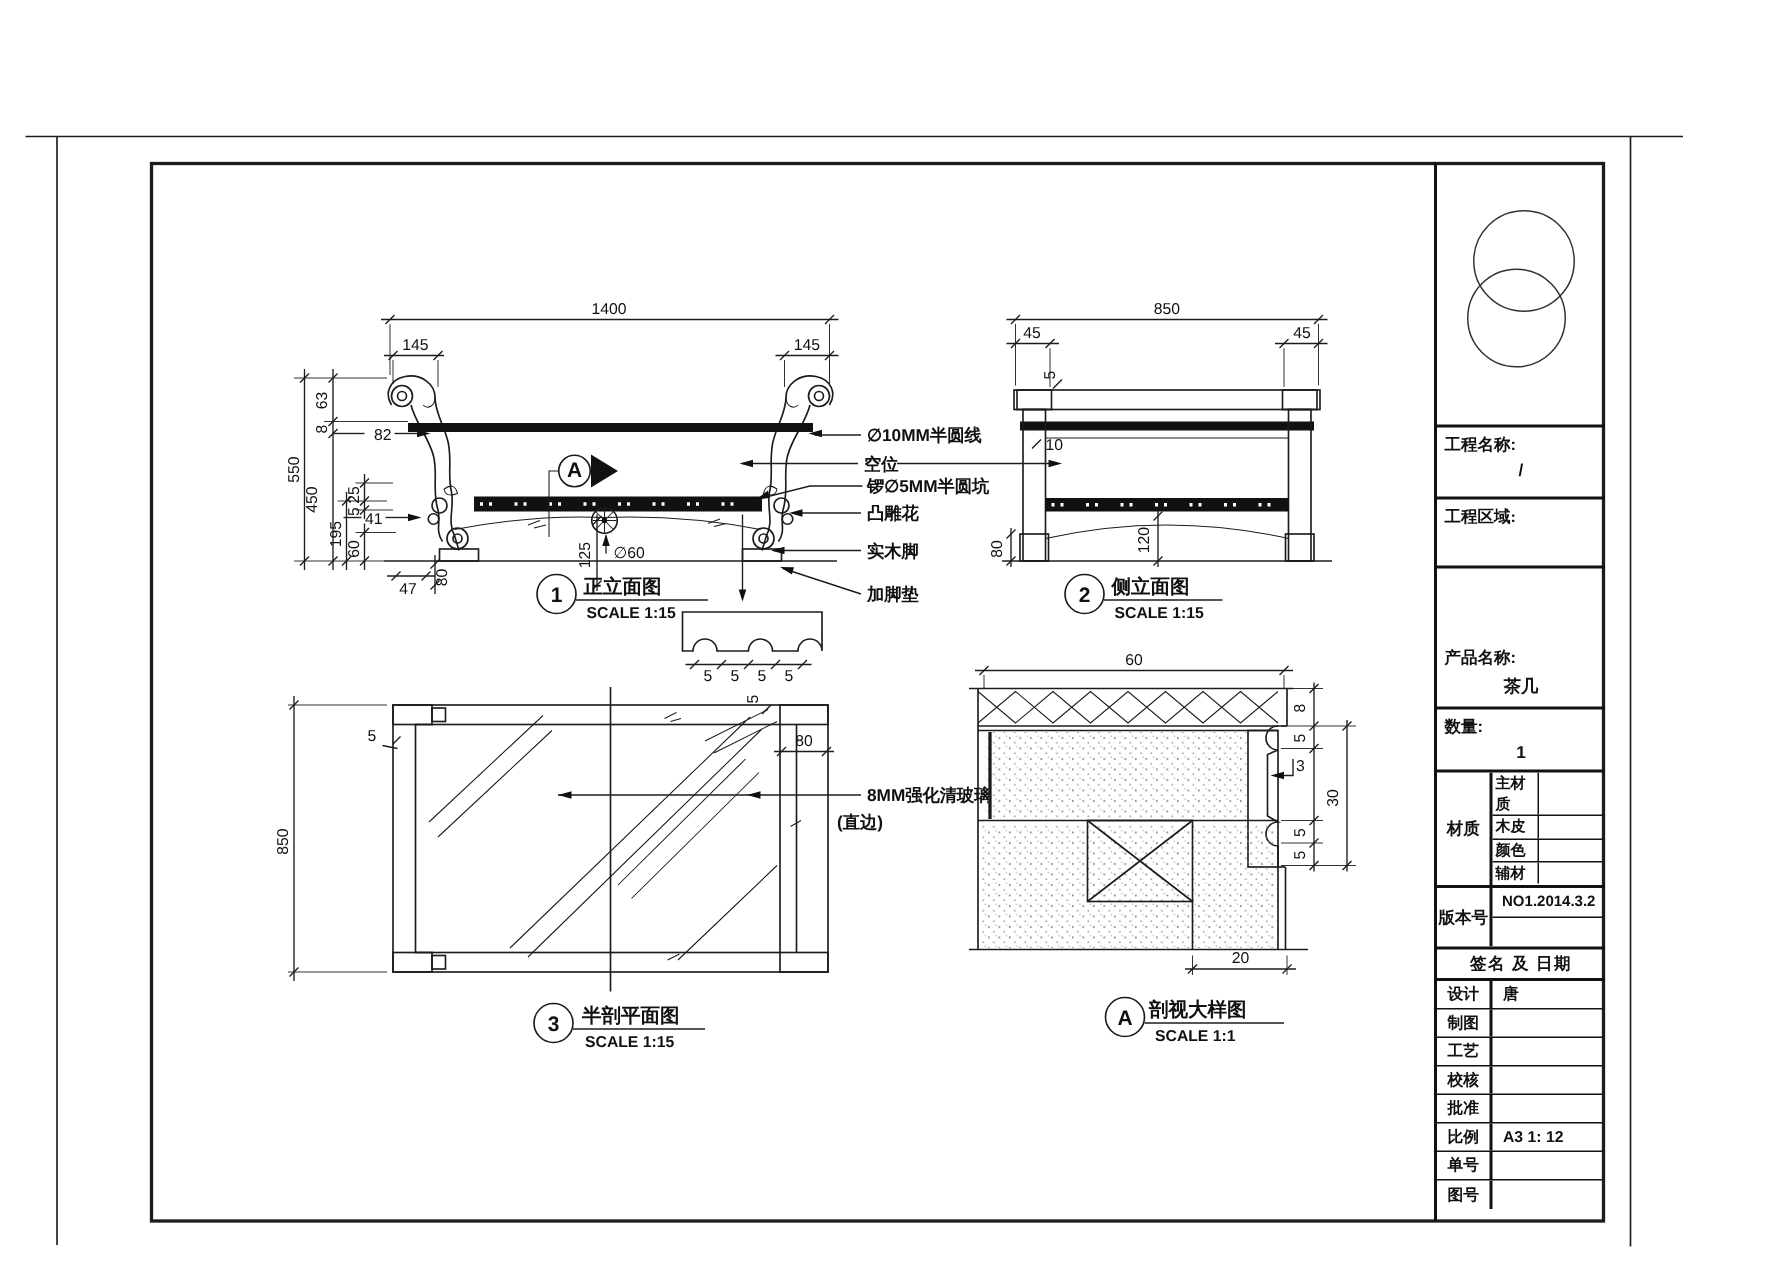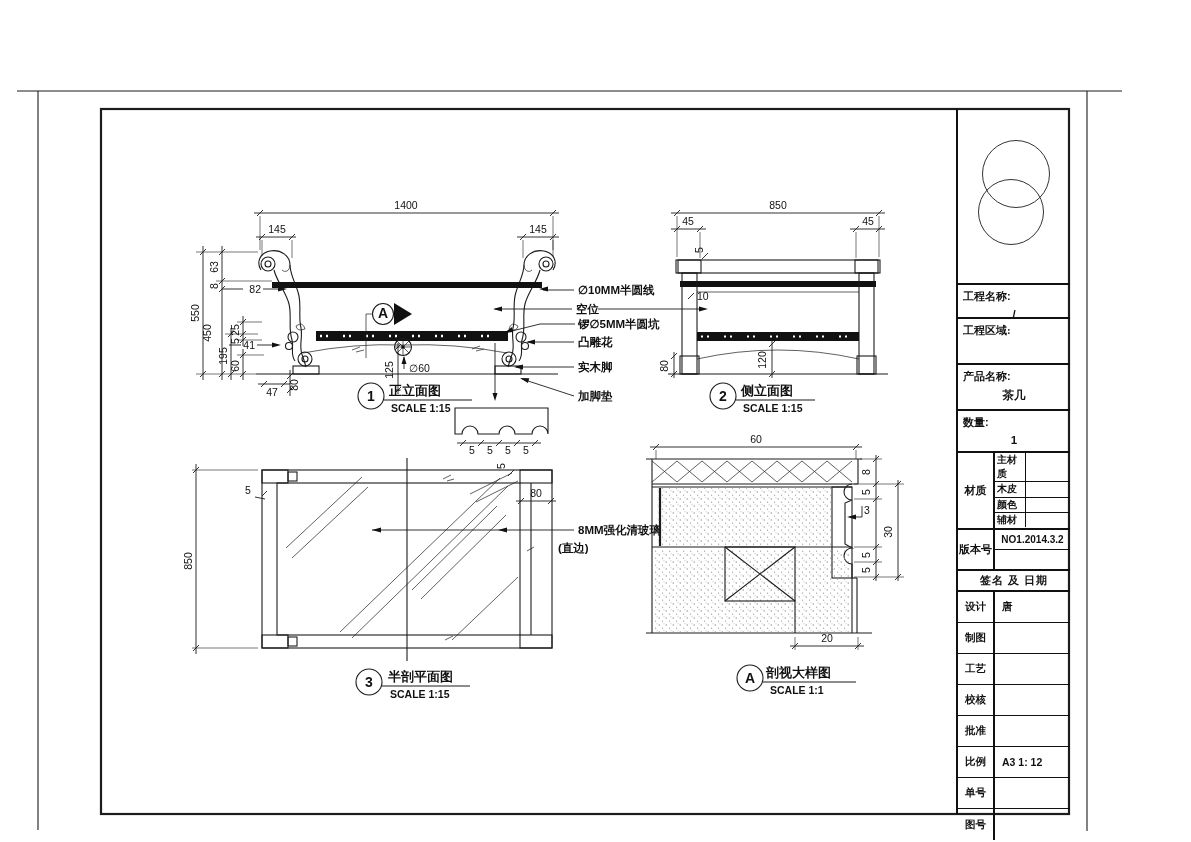--- a/index.html
+++ b/index.html
@@ -347,7 +347,7 @@
     <div class="logo-c" style="left:24px;top:31px;width:66px;height:66px;"></div>
     <div class="logo-c" style="left:20px;top:70px;width:64px;height:64px;"></div>
   </div>
-  <div class="tb-sec" style="height:34px;">
+  <div class="tb-sec" style="height:48px;">
     <div class="tb-label">工程名称:</div>
     <div class="tb-val">/</div>
   </div>

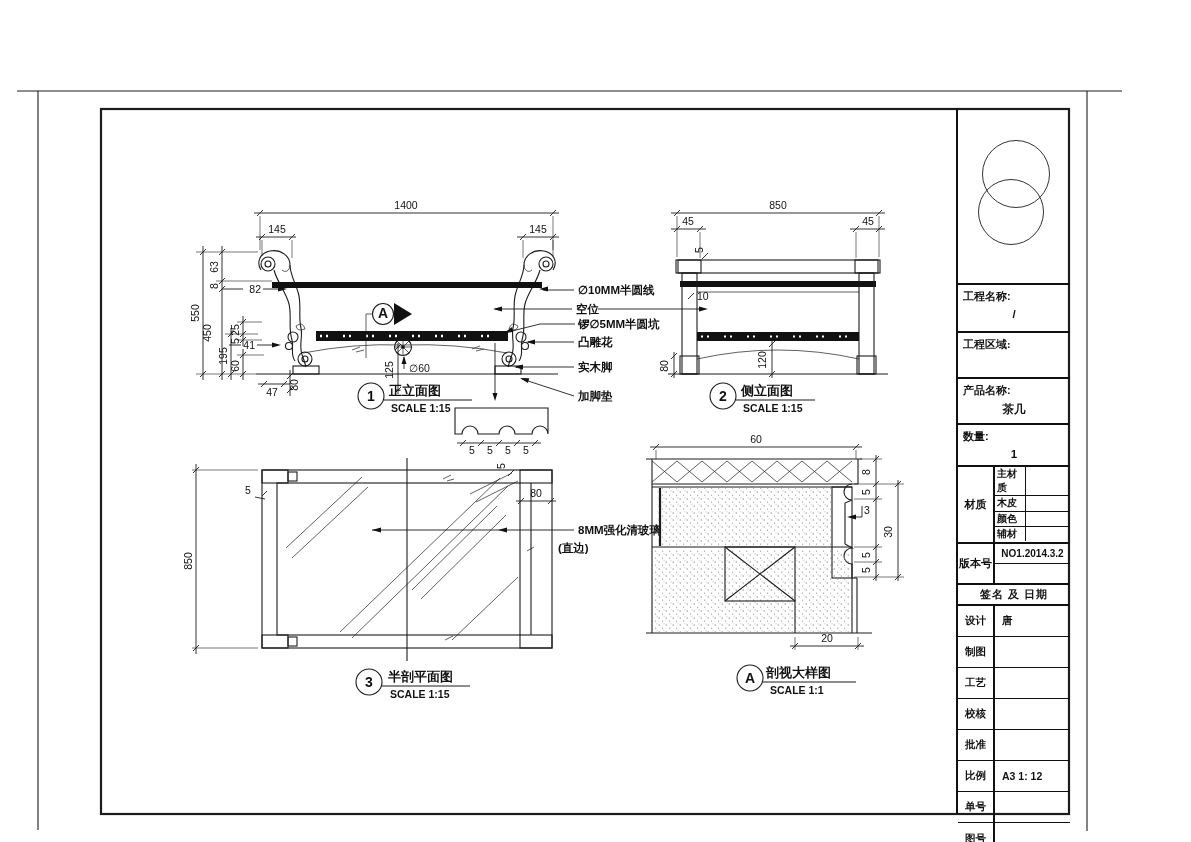--- a/index.html
+++ b/index.html
@@ -354,7 +354,7 @@
   <div class="tb-sec" style="height:46px;font-family:Liberation Serif, serif;">
     <div class="tb-label">工程区域:</div>
   </div>
-  <div class="tb-sec" style="height:46px;">
+  <div class="tb-sec" style="height:46px;margin-top:48px;">
     <div class="tb-label">产品名称:</div>
     <div class="tb-val">茶几</div>
   </div>

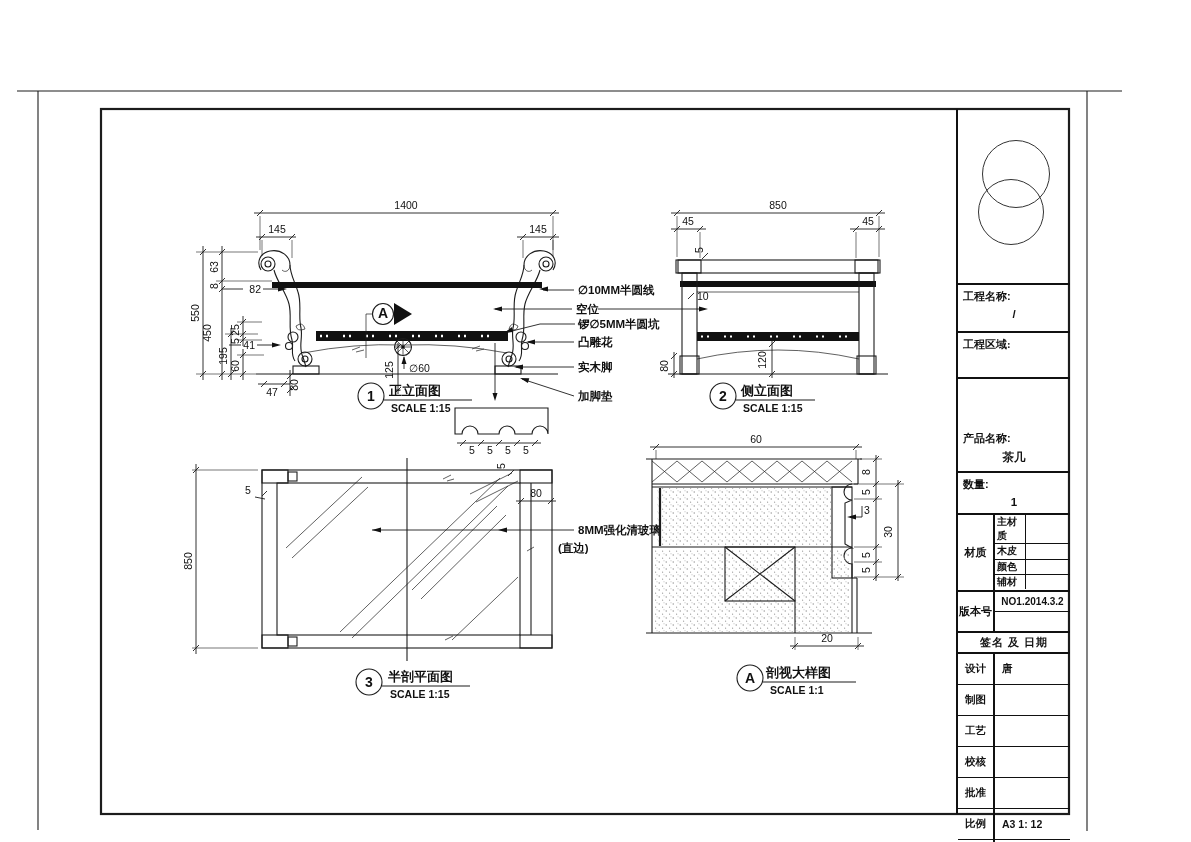--- a/index.html
+++ b/index.html
@@ -38,7 +38,7 @@
   .v-top{flex:1;border-bottom:1.5px solid #111;box-sizing:border-box;display:flex;
          align-items:center;justify-content:center;font-weight:700;font-size:10px;}
   .v-bot{flex:1;}
-  .r-row{height:31px;display:flex;border-bottom:1.5px solid #111;box-sizing:border-box;}
+  .r-row{height:19px;display:flex;border-bottom:1.5px solid #111;box-sizing:border-box;}
   .r-row:last-child{border-bottom:none;}
   .r-lab{width:37px;border-right:2px solid #111;box-sizing:border-box;display:flex;
          align-items:center;justify-content:center;font-weight:700;font-size:10.5px;}

